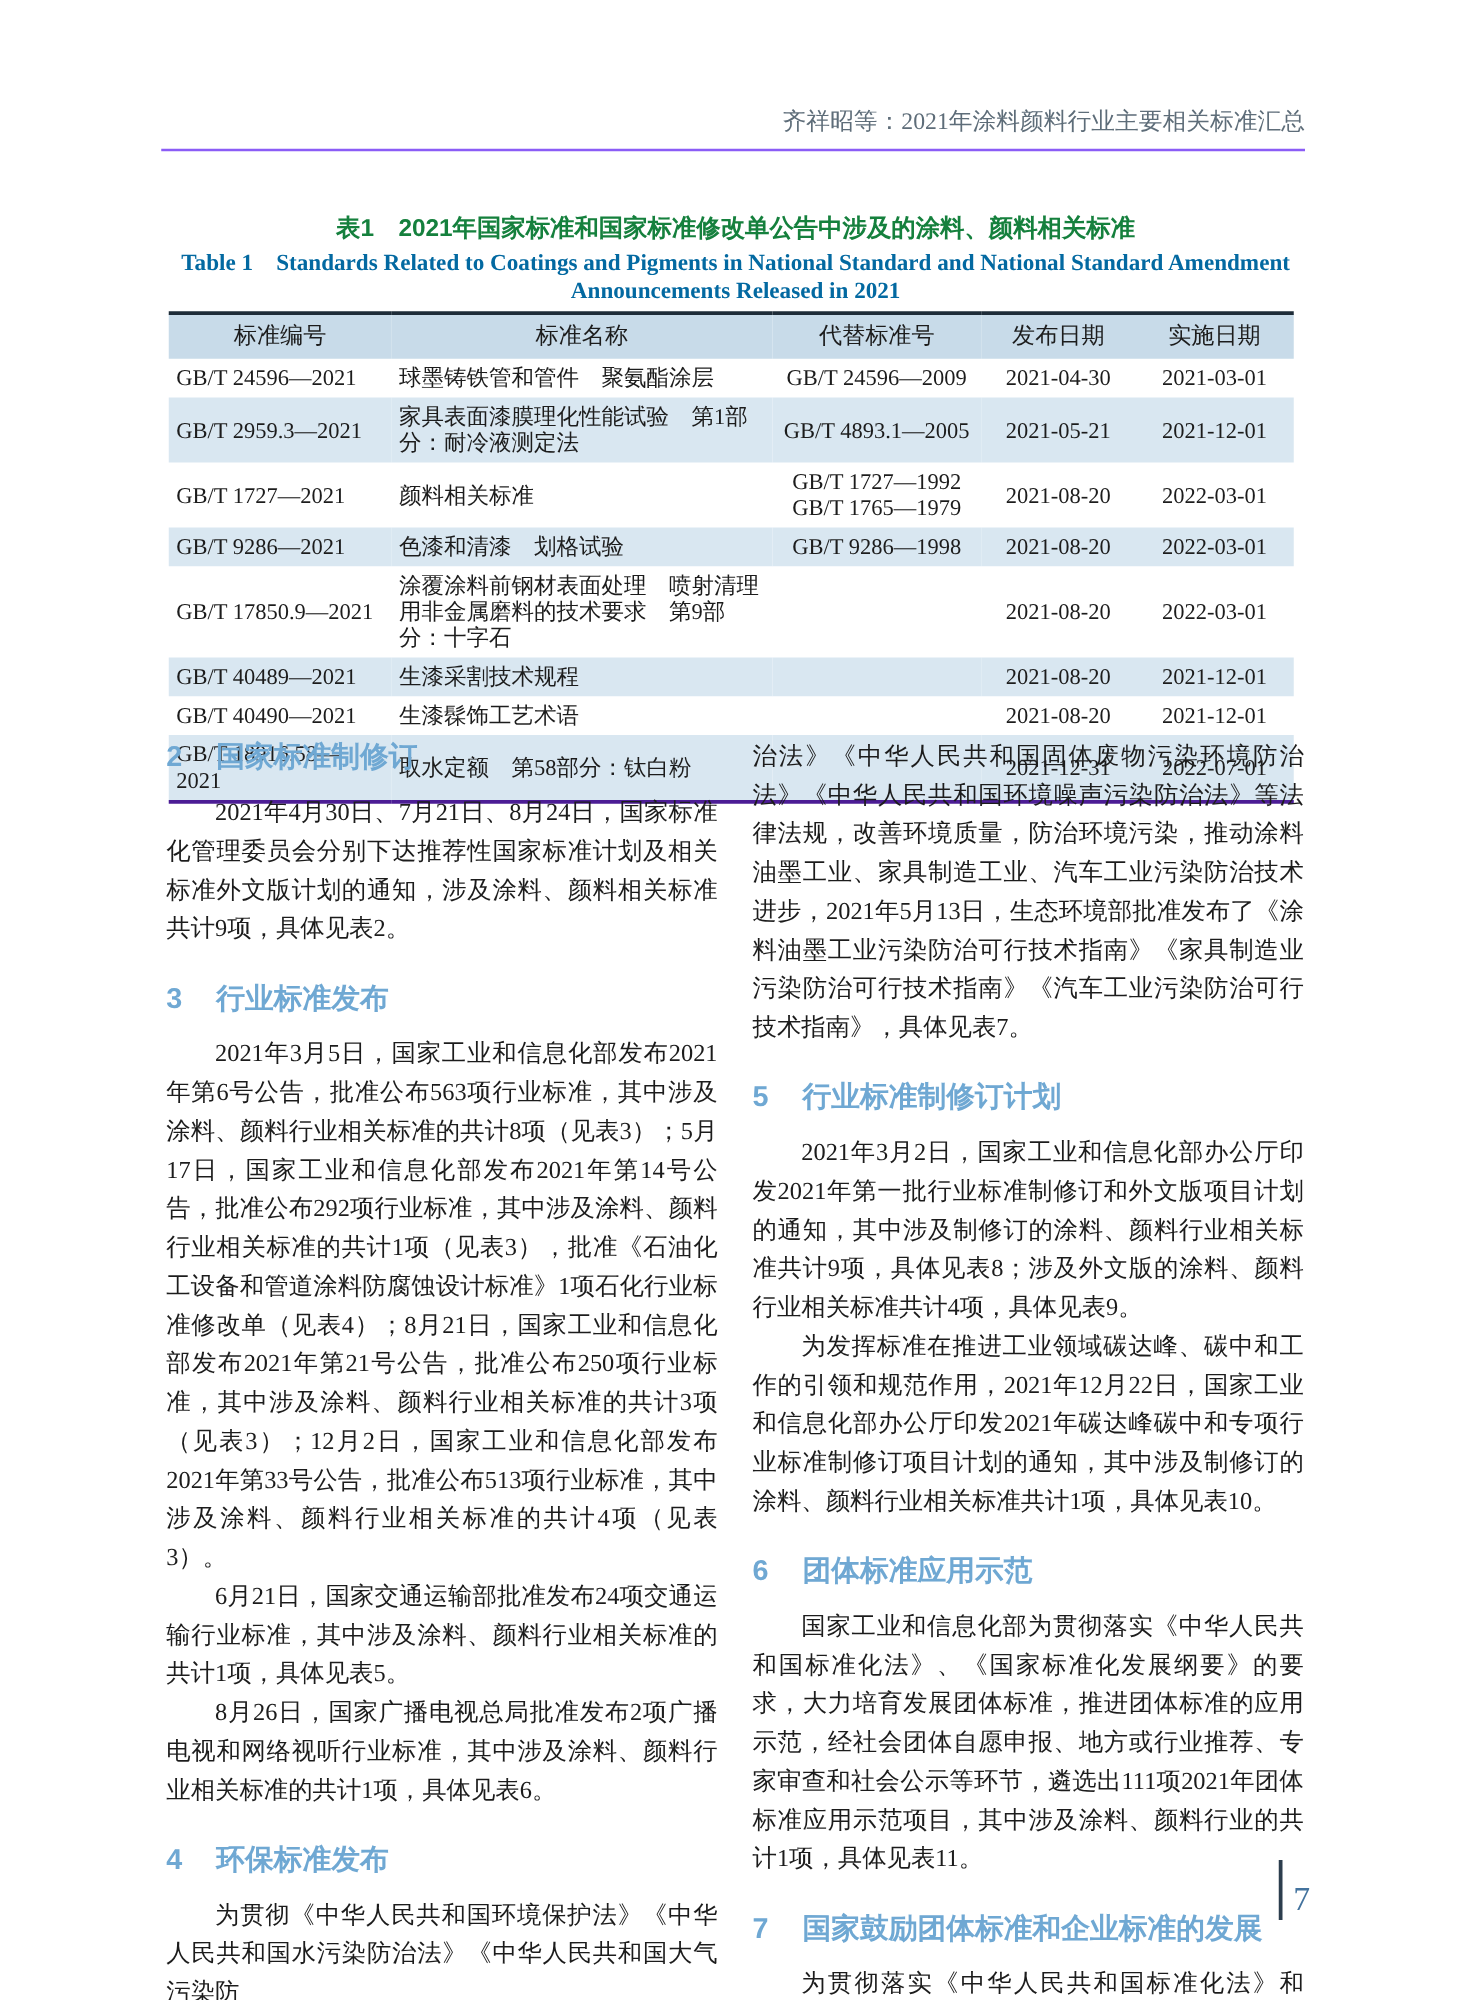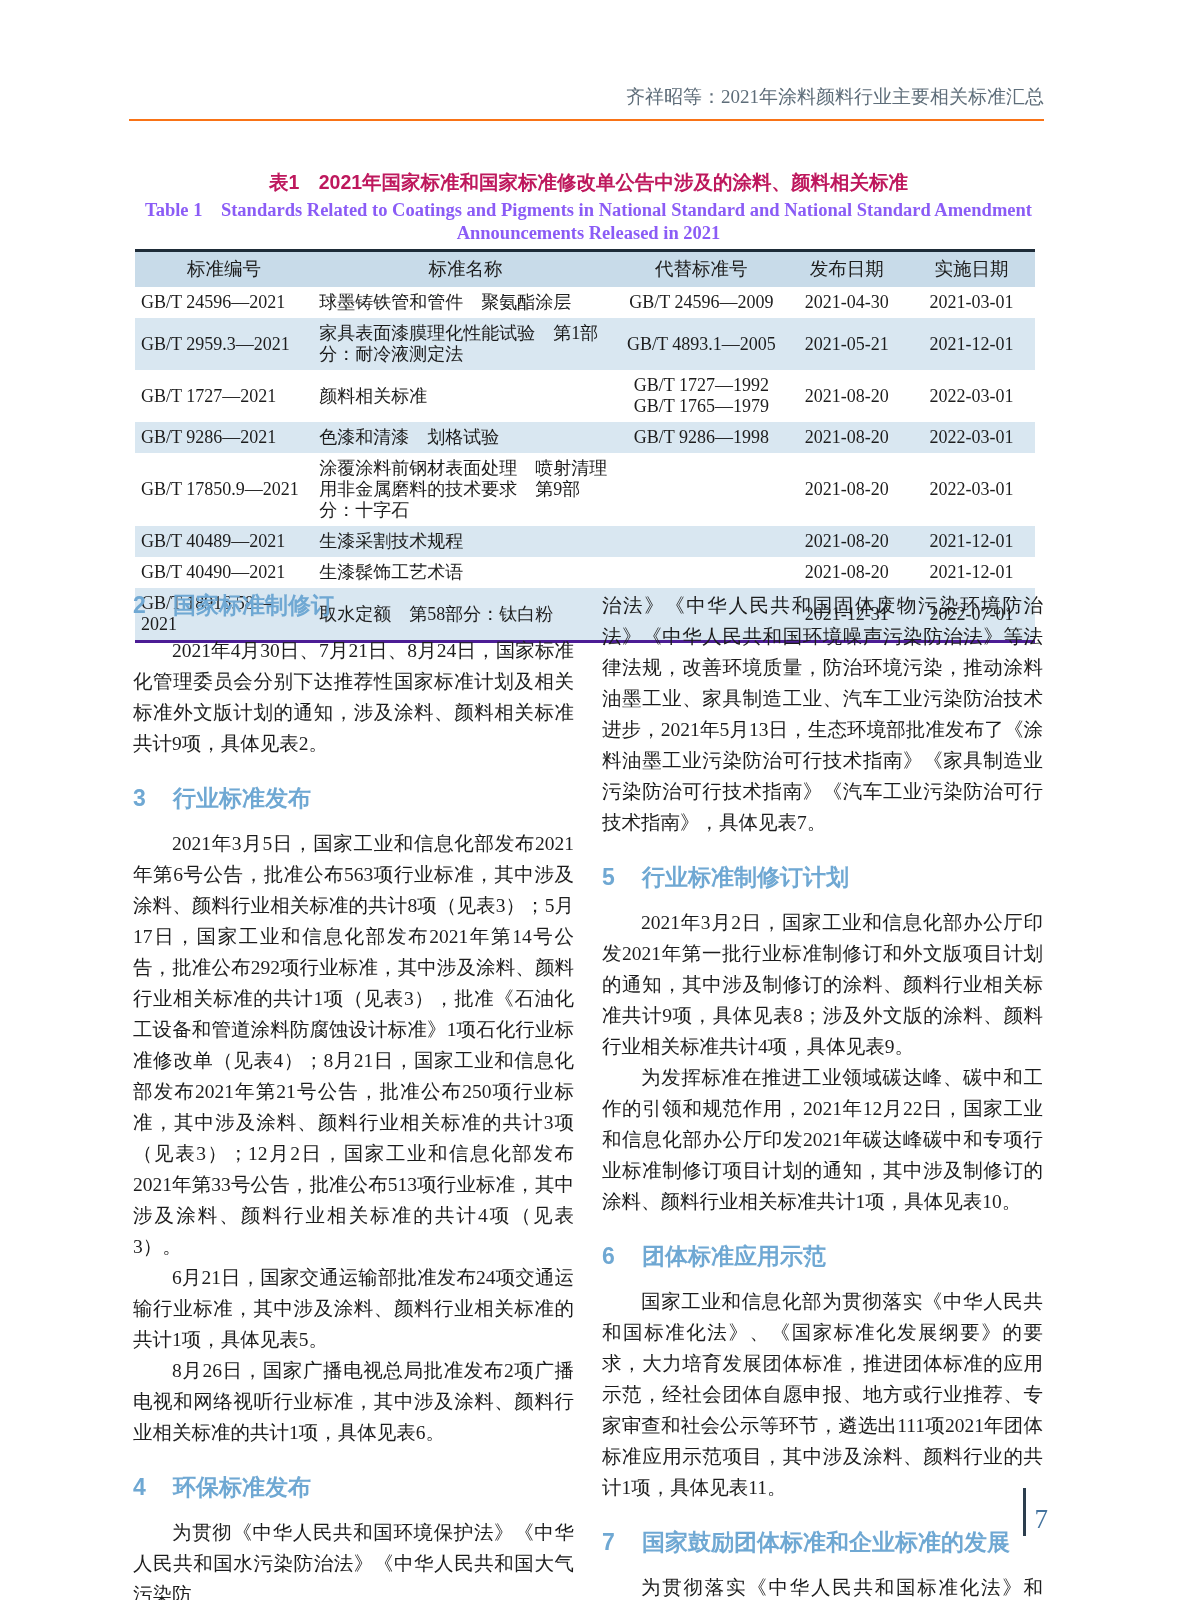--- a/index.html
+++ b/index.html
@@ -18,7 +18,7 @@
     text-align:right;
     font-size:19px; color:#5e6d79;
     padding-bottom:9px;
-    border-bottom:2px solid #f97316;
+    border-bottom:2px solid #8b5cf6;
   }
 
   

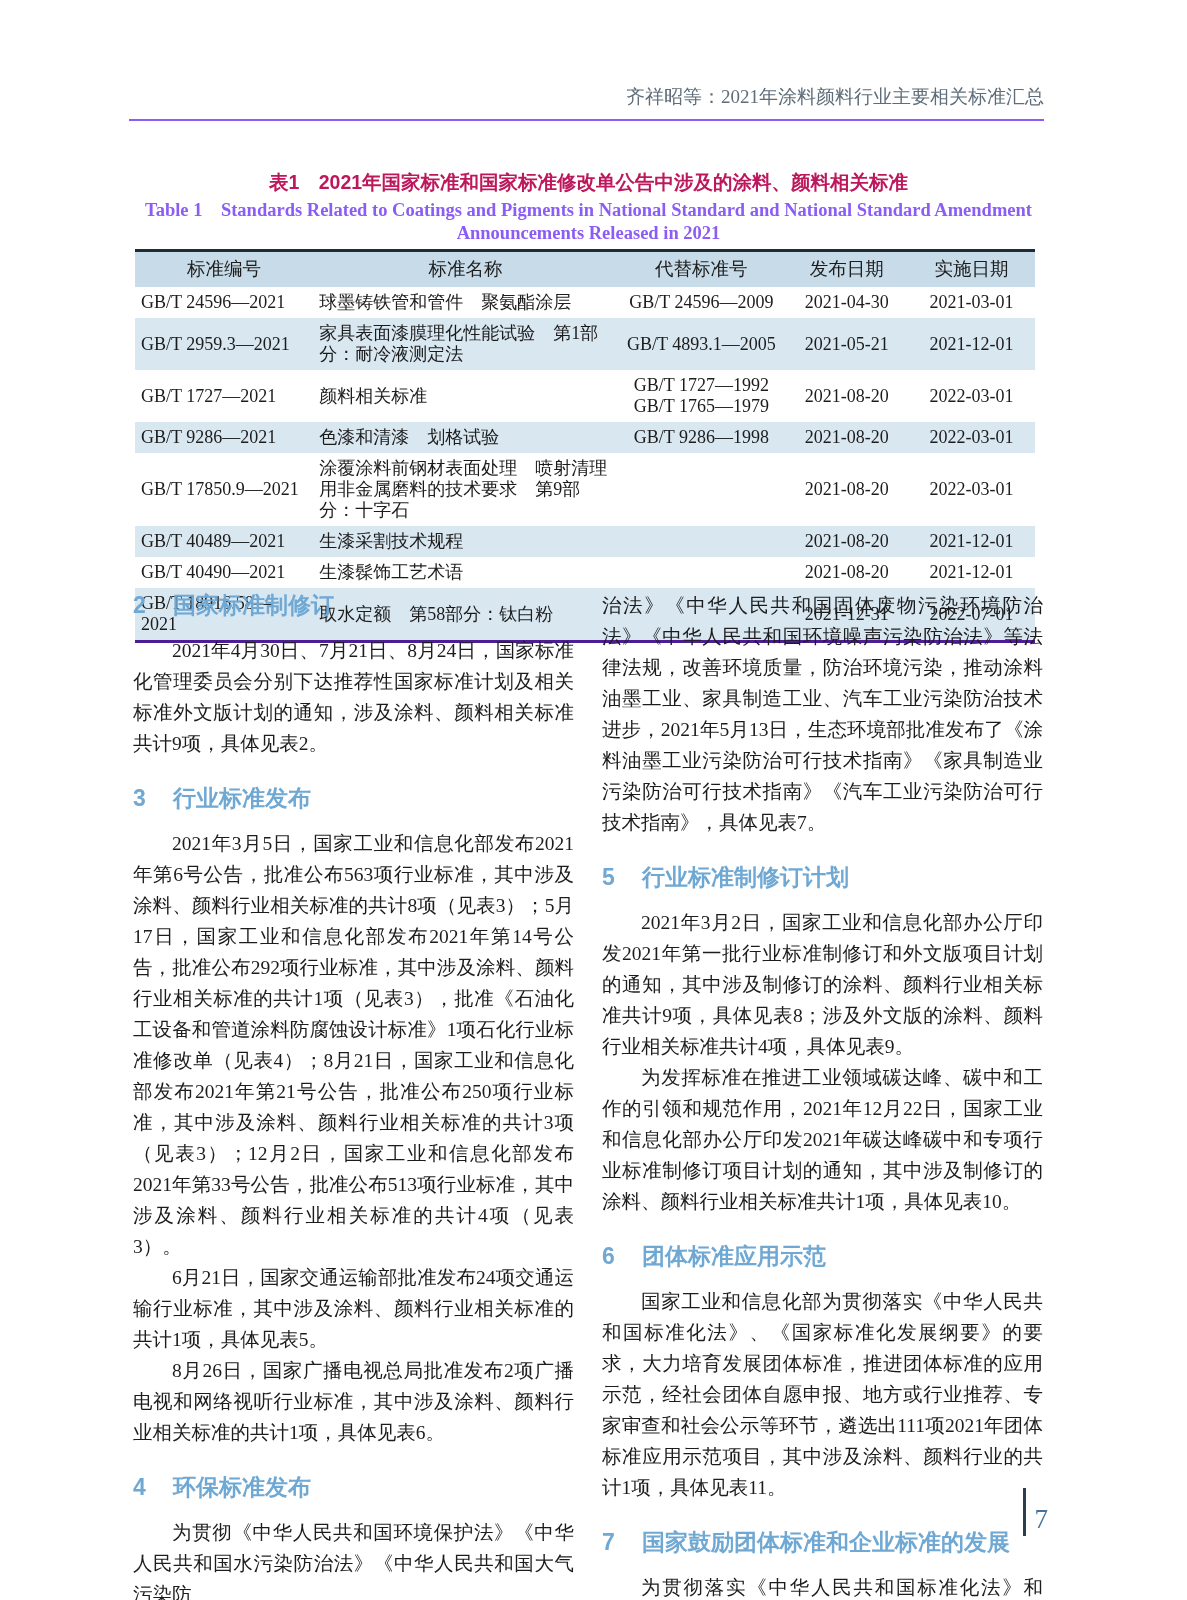--- a/index.html
+++ b/index.html
@@ -31,7 +31,7 @@
   .caption-zh {
     position:absolute; top:169px; left:133px; width:911px;
     text-align:center; font-family:"Liberation Sans","DejaVu Sans",sans-serif;
-    font-weight:bold; font-size:19.5px; color:#be185d;
+    font-weight:bold; font-size:19.5px; color:#15803d;
   }
   .caption-en {
     position:absolute; left:133px; width:911px;

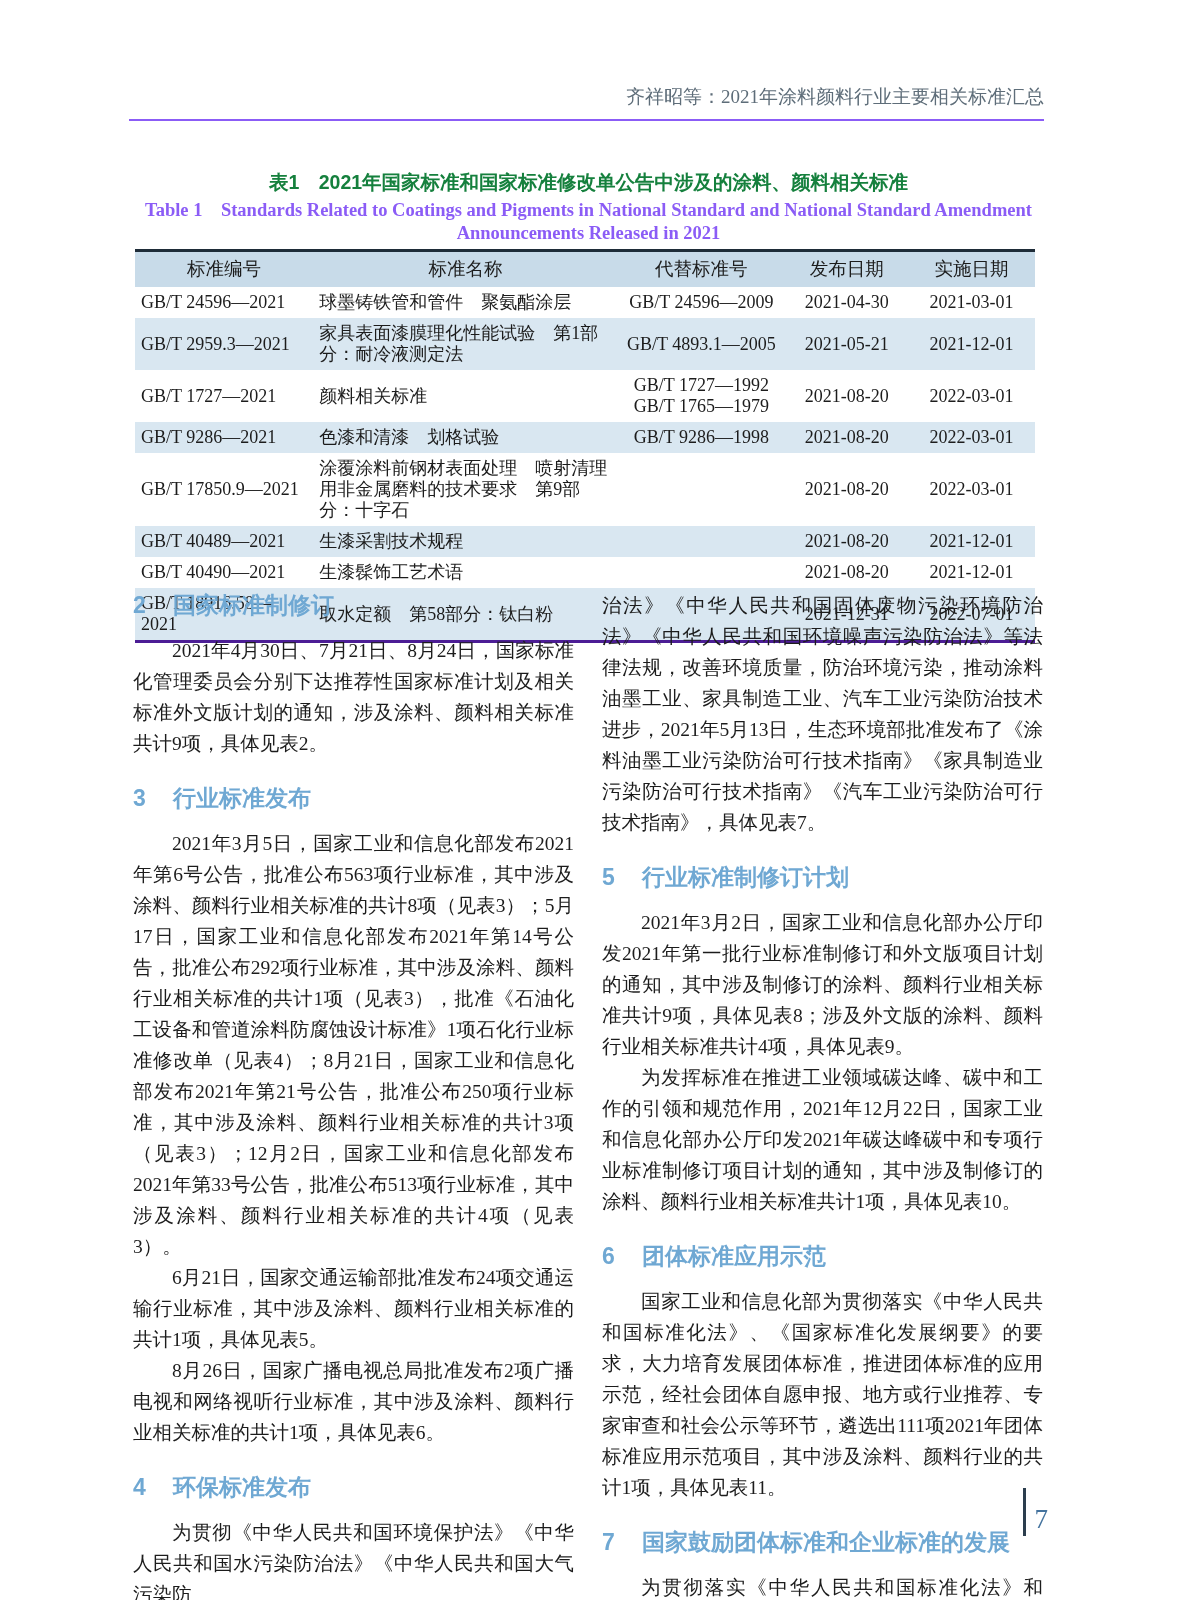--- a/index.html
+++ b/index.html
@@ -35,7 +35,7 @@
   }
   .caption-en {
     position:absolute; left:133px; width:911px;
-    text-align:center; font-weight:bold; font-size:18.5px; color:#8b5cf6;
+    text-align:center; font-weight:bold; font-size:18.5px; color:#0369a1;
   }
   .caption-en.l1 { top:197px; }
   .caption-en.l2 { top:223px; }

